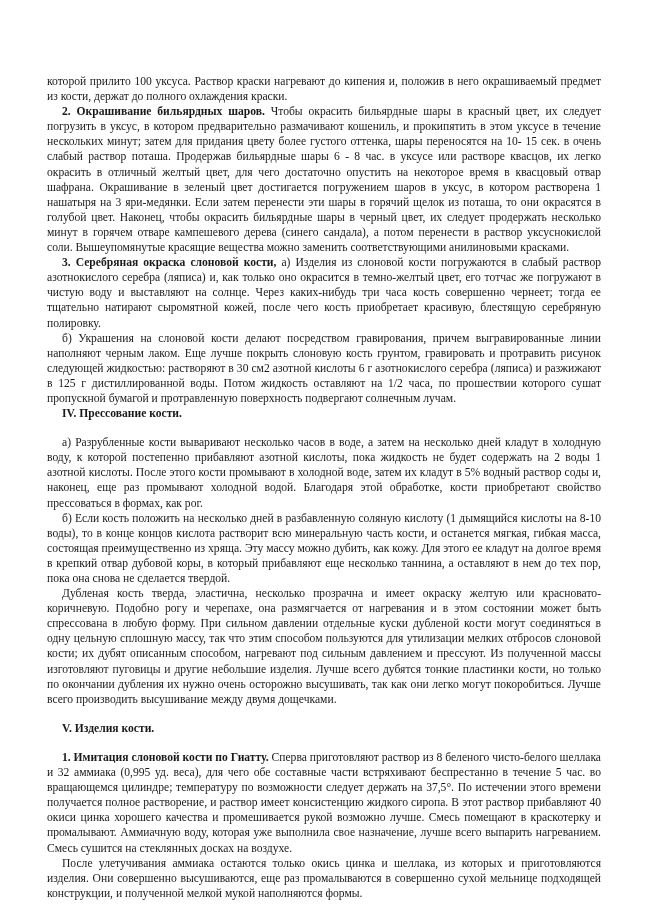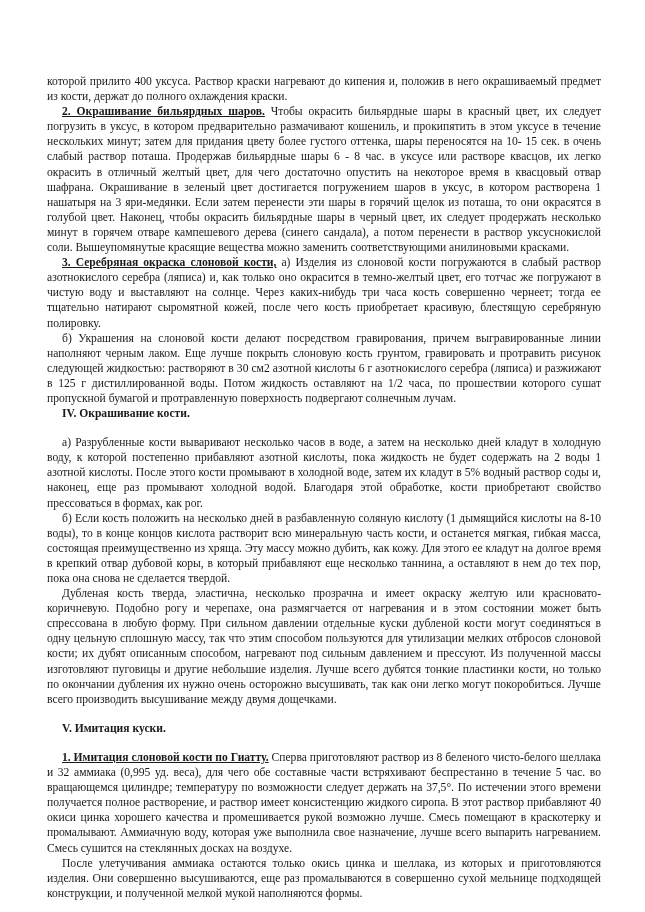--- a/index.html
+++ b/index.html
@@ -20,7 +20,7 @@
 <body>
 
 <div class="page">
-  <p>которой прилито 400 уксуса. Раствор краски нагревают до кипения и, положив в него окрашиваемый предмет из кости, держат до полного охлаждения краски.</p>
+  <p>которой прилито 100 уксуса. Раствор краски нагревают до кипения и, положив в него окрашиваемый предмет из кости, держат до полного охлаждения краски.</p>
   <p class="ind"><b>2. Окрашивание бильярдных шаров.</b><span> Чтобы окрасить бильярдные шары в красный цвет, их следует погрузить в уксус, в котором предварительно размачивают кошениль, и прокипятить в этом уксусе в течение нескольких минут; затем для придания цвету более густого оттенка, шары переносятся на 10- 15 сек. в очень слабый раствор поташа. Продержав бильярдные шары 6 - 8 час. в уксусе или растворе квасцов, их легко окрасить в отличный желтый цвет, для чего достаточно опустить на некоторое время в квасцовый отвар шафрана. Окрашивание в зеленый цвет достигается погружением шаров в уксус, в котором растворена 1 нашатыря на 3 яри-медянки. Если затем перенести эти шары в горячий щелок из поташа, то они окрасятся в голубой цвет. Наконец, чтобы окрасить бильярдные шары в черный цвет, их следует продержать несколько минут в горячем отваре кампешевого дерева (синего сандала), а потом перенести в раствор уксуснокислой соли. Вышеупомянутые красящие вещества можно заменить соответствующими анилиновыми красками.</span></p>
   <p class="ind"><b>3. Серебряная окраска слоновой кости,</b><span> а) Изделия из слоновой кости погружаются в слабый раствор азотнокислого серебра (ляписа) и, как только оно окрасится в темно-желтый цвет, его тотчас же погружают в чистую воду и выставляют на солнце. Через каких-нибудь три часа кость совершенно чернеет; тогда ее тщательно натирают сыромятной кожей, после чего кость приобретает красивую, блестящую серебряную полировку.</span></p>
   <p class="ind">б) Украшения на слоновой кости делают посредством гравирования, причем выгравированные линии наполняют черным лаком. Еще лучше покрыть слоновую кость грунтом, гравировать и протравить рисунок следующей жидкостью: растворяют в 30 см2 азотной кислоты 6 г азотнокислого серебра (ляписа) и разжижают в 125 г дистиллированной воды. Потом жидкость оставляют на 1/2 часа, по прошествии которого сушат пропускной бумагой и протравленную поверхность подвергают солнечным лучам.</p>

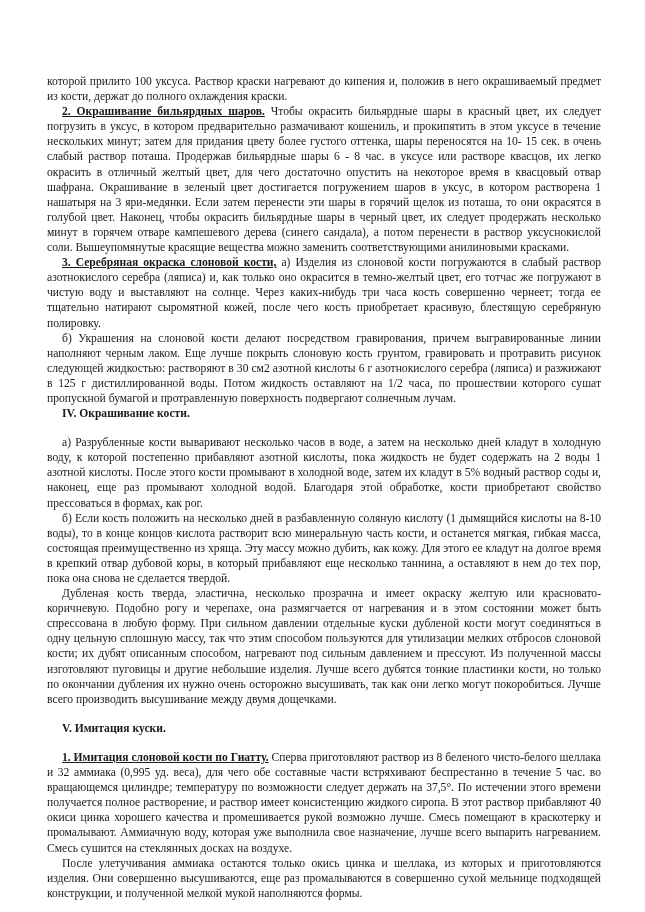--- a/index.html
+++ b/index.html
@@ -12,7 +12,7 @@
   }
   .page p { margin: 0; }
   .page p.ind { text-indent: 15px; }
-  .page b { font-weight: bold; text-decoration: underline; }
+  .page b { font-weight: bold; }
   .heading { font-weight: bold; text-indent: 15px; margin: 0; }
   .gap-after { margin-bottom: 14px !important; }
 </style>

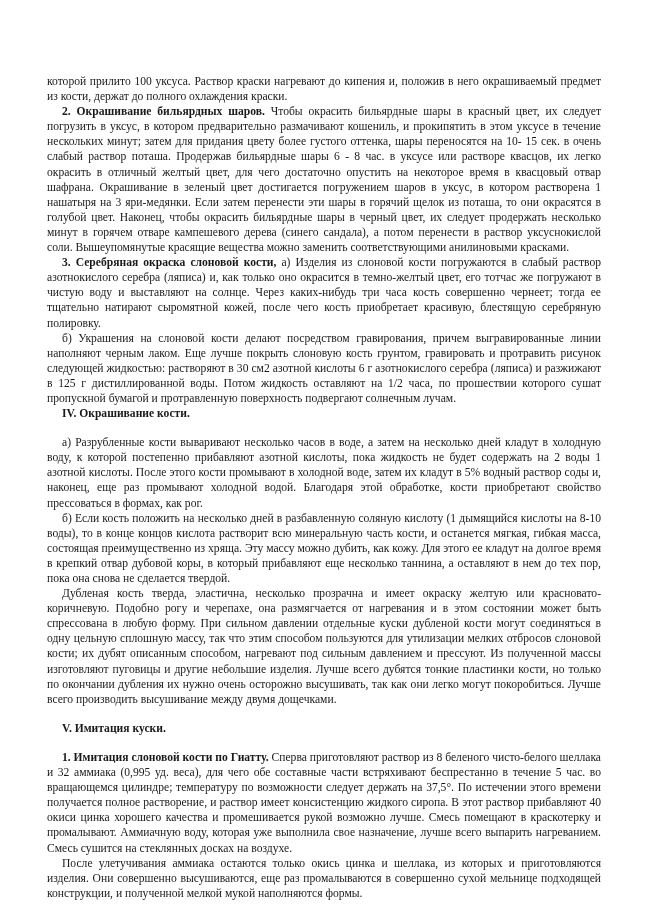--- a/index.html
+++ b/index.html
@@ -25,7 +25,7 @@
   <p class="ind"><b>3. Серебряная окраска слоновой кости,</b><span> а) Изделия из слоновой кости погружаются в слабый раствор азотнокислого серебра (ляписа) и, как только оно окрасится в темно-желтый цвет, его тотчас же погружают в чистую воду и выставляют на солнце. Через каких-нибудь три часа кость совершенно чернеет; тогда ее тщательно натирают сыромятной кожей, после чего кость приобретает красивую, блестящую серебряную полировку.</span></p>
   <p class="ind">б) Украшения на слоновой кости делают посредством гравирования, причем выгравированные линии наполняют черным лаком. Еще лучше покрыть слоновую кость грунтом, гравировать и протравить рисунок следующей жидкостью: растворяют в 30 см2 азотной кислоты 6 г азотнокислого серебра (ляписа) и разжижают в 125 г дистиллированной воды. Потом жидкость оставляют на 1/2 часа, по прошествии которого сушат пропускной бумагой и протравленную поверхность подвергают солнечным лучам.</p>
 
-  <p class="heading gap-after">IV. Окрашивание кости.</p>
+  <p class="heading gap-after">IV. Прессование кости.</p>
   <p class="ind">а) Разрубленные кости вываривают несколько часов в воде, а затем на несколько дней кладут в холодную воду, к которой постепенно прибавляют азотной кислоты, пока жидкость не будет содержать на 2 воды 1 азотной кислоты. После этого кости промывают в холодной воде, затем их кладут в 5% водный раствор соды и, наконец, еще раз промывают холодной водой. Благодаря этой обработке, кости приобретают свойство прессоваться в формах, как рог.</p>
   <p class="ind">б) Если кость положить на несколько дней в разбавленную соляную кислоту (1 дымящийся кислоты на 8-10 воды), то в конце концов кислота растворит всю минеральную часть кости, и останется мягкая, гибкая масса, состоящая преимущественно из хряща. Эту массу можно дубить, как кожу. Для этого ее кладут на долгое время в крепкий отвар дубовой коры, в который прибавляют еще несколько таннина, а оставляют в нем до тех пор, пока она снова не сделается твердой.</p>
   <p class="ind gap-after">Дубленая кость тверда, эластична, несколько прозрачна и имеет окраску желтую или красновато-коричневую. Подобно рогу и черепахе, она размягчается от нагревания и в этом состоянии может быть спрессована в любую форму. При сильном давлении отдельные куски дубленой кости могут соединяться в одну цельную сплошную массу, так что этим способом пользуются для утилизации мелких отбросов слоновой кости; их дубят описанным способом, нагревают под сильным давлением и прессуют. Из полученной массы изготовляют пуговицы и другие небольшие изделия. Лучше всего дубятся тонкие пластинки кости, но только по окончании дубления их нужно очень осторожно высушивать, так как они легко могут покоробиться. Лучше всего производить высушивание между двумя дощечками.</p>

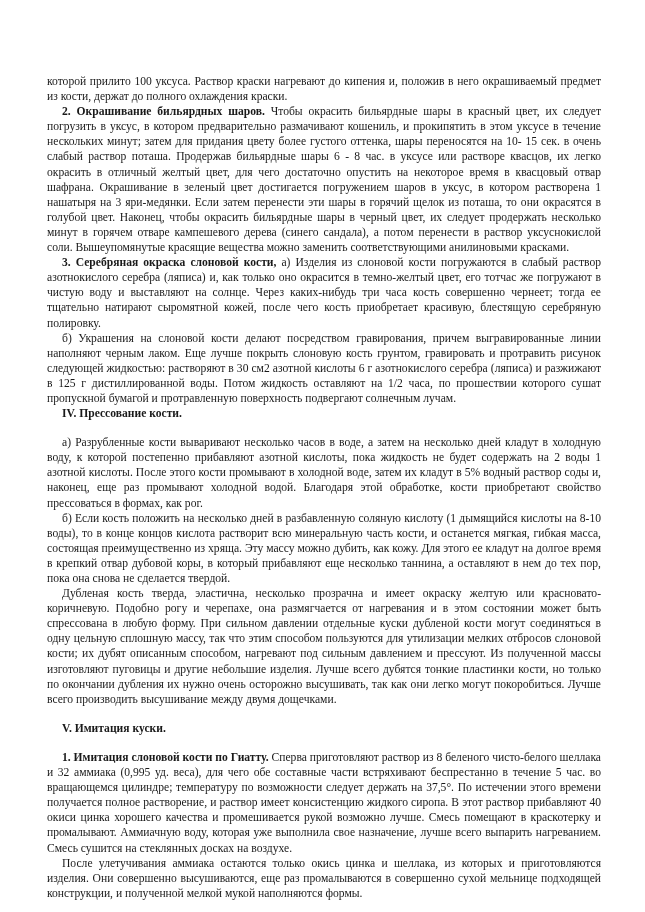--- a/index.html
+++ b/index.html
@@ -30,7 +30,7 @@
   <p class="ind">б) Если кость положить на несколько дней в разбавленную соляную кислоту (1 дымящийся кислоты на 8-10 воды), то в конце концов кислота растворит всю минеральную часть кости, и останется мягкая, гибкая масса, состоящая преимущественно из хряща. Эту массу можно дубить, как кожу. Для этого ее кладут на долгое время в крепкий отвар дубовой коры, в который прибавляют еще несколько таннина, а оставляют в нем до тех пор, пока она снова не сделается твердой.</p>
   <p class="ind gap-after">Дубленая кость тверда, эластична, несколько прозрачна и имеет окраску желтую или красновато-коричневую. Подобно рогу и черепахе, она размягчается от нагревания и в этом состоянии может быть спрессована в любую форму. При сильном давлении отдельные куски дубленой кости могут соединяться в одну цельную сплошную массу, так что этим способом пользуются для утилизации мелких отбросов слоновой кости; их дубят описанным способом, нагревают под сильным давлением и прессуют. Из полученной массы изготовляют пуговицы и другие небольшие изделия. Лучше всего дубятся тонкие пластинки кости, но только по окончании дубления их нужно очень осторожно высушивать, так как они легко могут покоробиться. Лучше всего производить высушивание между двумя дощечками.</p>
 
-  <p class="heading gap-after">V. Имитация куски.</p>
+  <p class="heading gap-after">V. Изделия кости.</p>
   <p class="ind"><b>1. Имитация слоновой кости по Гиатту.</b><span> Сперва приготовляют раствор из 8 беленого чисто-белого шеллака и 32 аммиака (0,995 уд. веса), для чего обе составные части встряхивают беспрестанно в течение 5 час. во вращающемся цилиндре; температуру по возможности следует держать на 37,5°. По истечении этого времени получается полное растворение, и раствор имеет консистенцию жидкого сиропа. В этот раствор прибавляют 40 окиси цинка хорошего качества и промешивается рукой возможно лучше. Смесь помещают в краскотерку и промалывают. Аммиачную воду, которая уже выполнила свое назначение, лучше всего выпарить нагреванием. Смесь сушится на стеклянных досках на воздухе.</span></p>
   <p class="ind">После улетучивания аммиака остаются только окись цинка и шеллака, из которых и приготовляются изделия. Они совершенно высушиваются, еще раз промалываются в совершенно сухой мельнице подходящей конструкции, и полученной мелкой мукой наполняются формы.</p>
 

